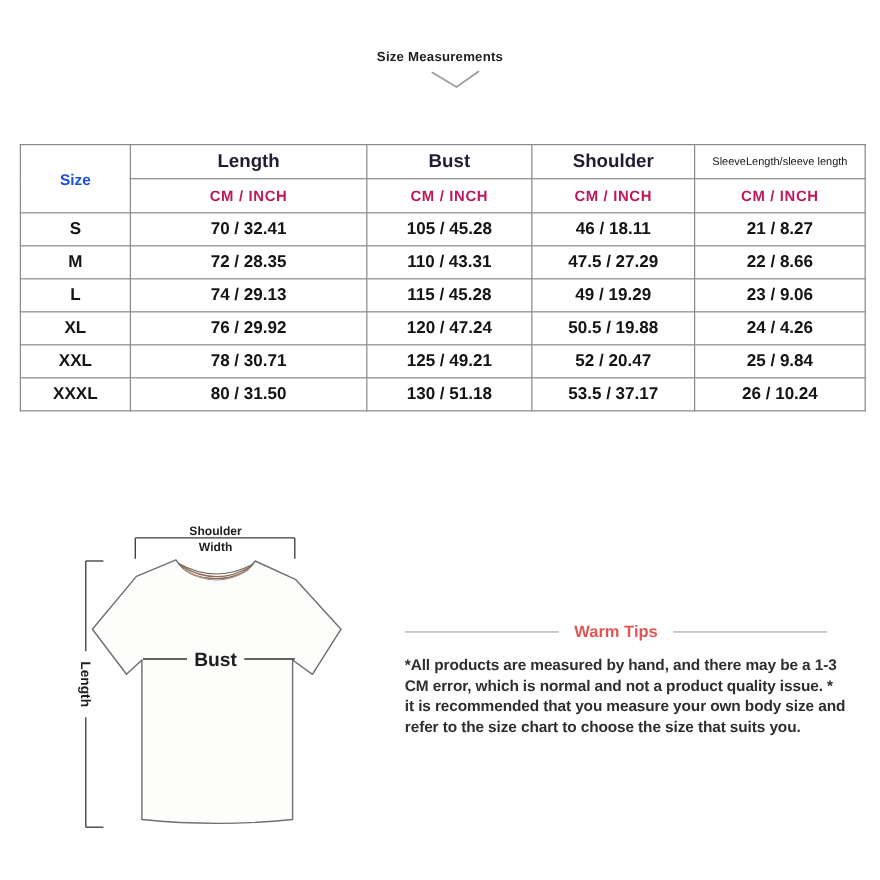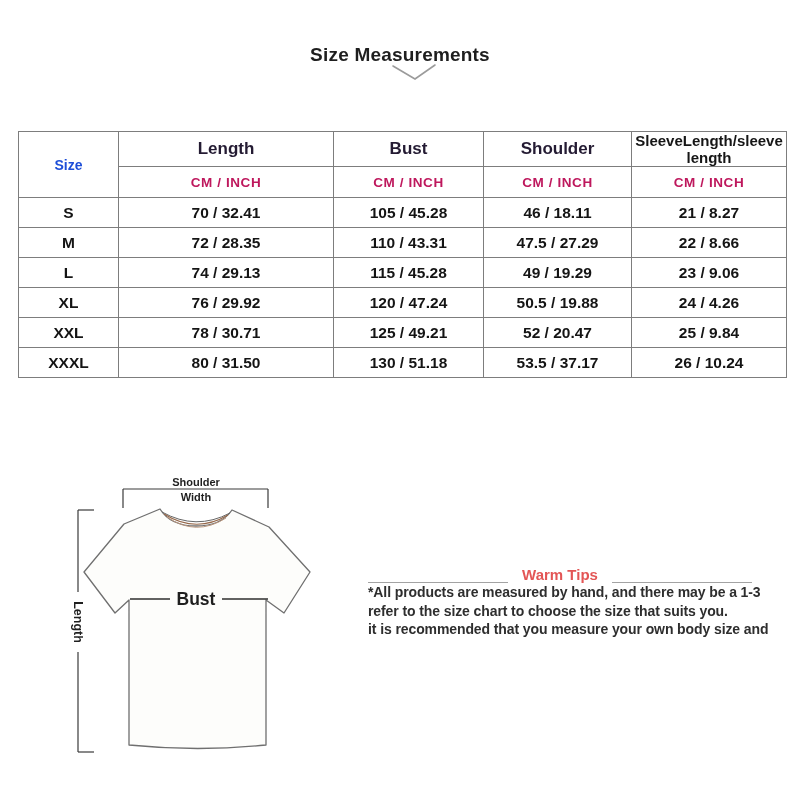--- a/index.html
+++ b/index.html
@@ -10,7 +10,7 @@
   
   .page-title{
     position:absolute;top:44px;left:0;width:800px;text-align:center;
-    font-size:19px;font-weight:700;color:#1e1e1e;letter-spacing:.2px;
+    font-size:12px;font-weight:700;color:#1e1e1e;letter-spacing:.2px;
   }
   .title-chevron{position:absolute;left:388px;top:60px;}
   

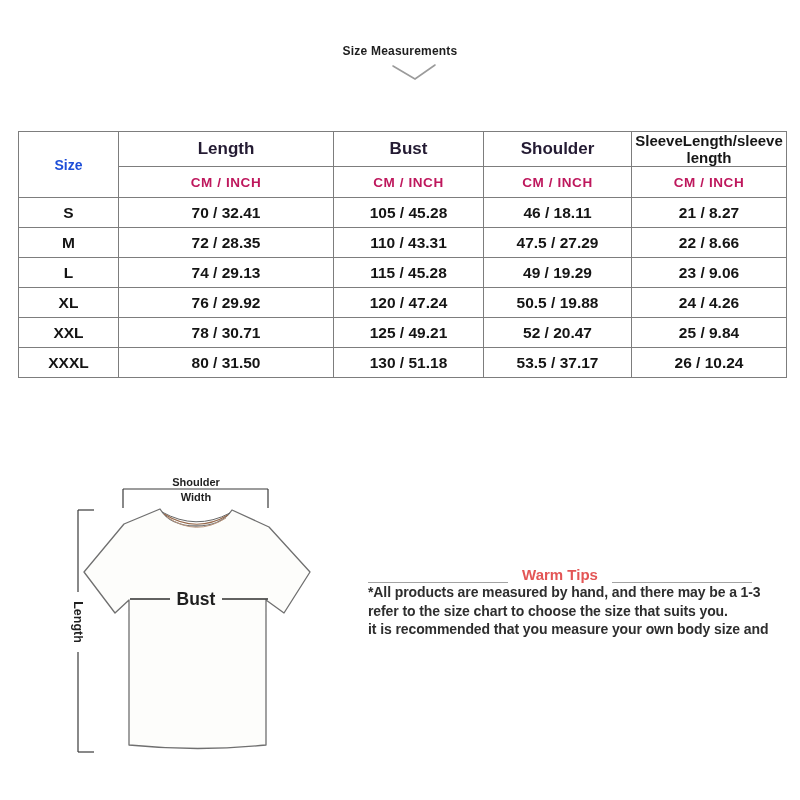--- a/index.html
+++ b/index.html
@@ -23,7 +23,7 @@
   }
   .th-main{font-size:17px;font-weight:700;color:#241b33;}
   .th-size{font-size:14px;font-weight:700;color:#1d4ed8;}
-  .th-sleeve{font-size:15px;font-weight:700;color:#161616;}
+  .th-sleeve{font-size:10px;font-weight:400;color:#161616;}
   .th-unit{font-size:13.5px;font-weight:700;color:#be185d;letter-spacing:.6px;height:30px;}
   tr.hdr-row1 th{height:30px;}
   tbody th, tbody td{height:29px;font-size:15.5px;font-weight:700;color:#141414;}

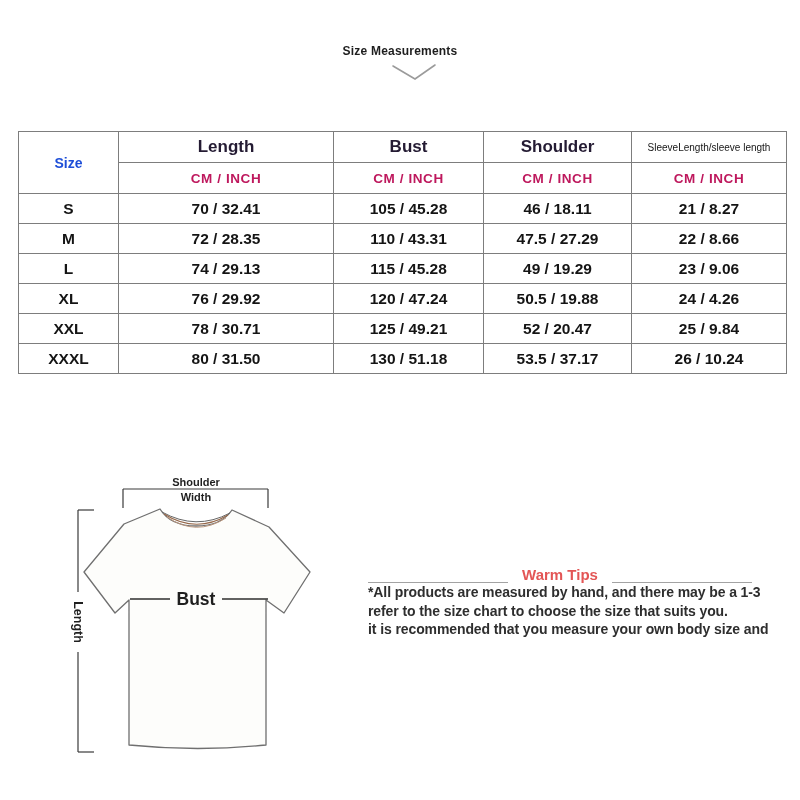--- a/index.html
+++ b/index.html
@@ -32,7 +32,7 @@
   .diagram-svg text{font-family:"Liberation Sans", sans-serif;fill:#1f1f1f;}
   
   .warm-tips{position:absolute;left:368px;top:566px;width:426px;}
-  .warm-tips-titlerow{display:flex;align-items:flex-end;width:384px;}
+  .warm-tips-titlerow{display:flex;align-items:center;width:384px;}
   .warm-tips-line{flex:1;height:1px;background:#a3a3a3;}
   .warm-tips-title{font-size:15px;font-weight:700;color:#e35555;padding:0 14px;white-space:nowrap;}
   .warm-tips-body{margin-top:0;}

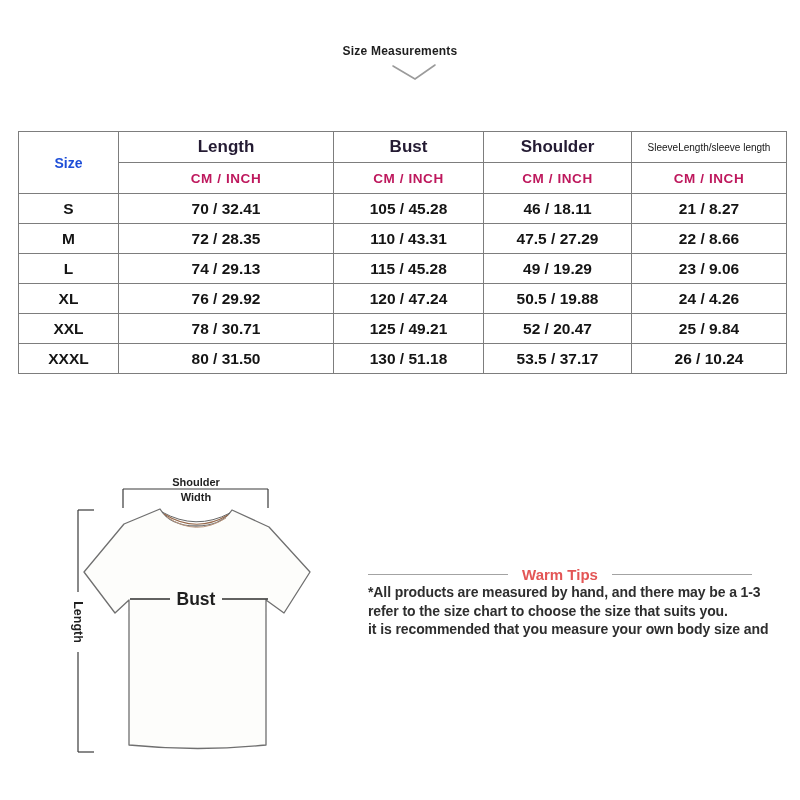--- a/index.html
+++ b/index.html
@@ -35,7 +35,7 @@
   .warm-tips-titlerow{display:flex;align-items:center;width:384px;}
   .warm-tips-line{flex:1;height:1px;background:#a3a3a3;}
   .warm-tips-title{font-size:15px;font-weight:700;color:#e35555;padding:0 14px;white-space:nowrap;}
-  .warm-tips-body{margin-top:0;}
+  .warm-tips-body{margin-top:12px;}
   .warm-tips-body .tip-line{
     font-size:14px;font-weight:700;color:#2e2e2e;line-height:18.7px;
     white-space:nowrap;letter-spacing:-0.1px;

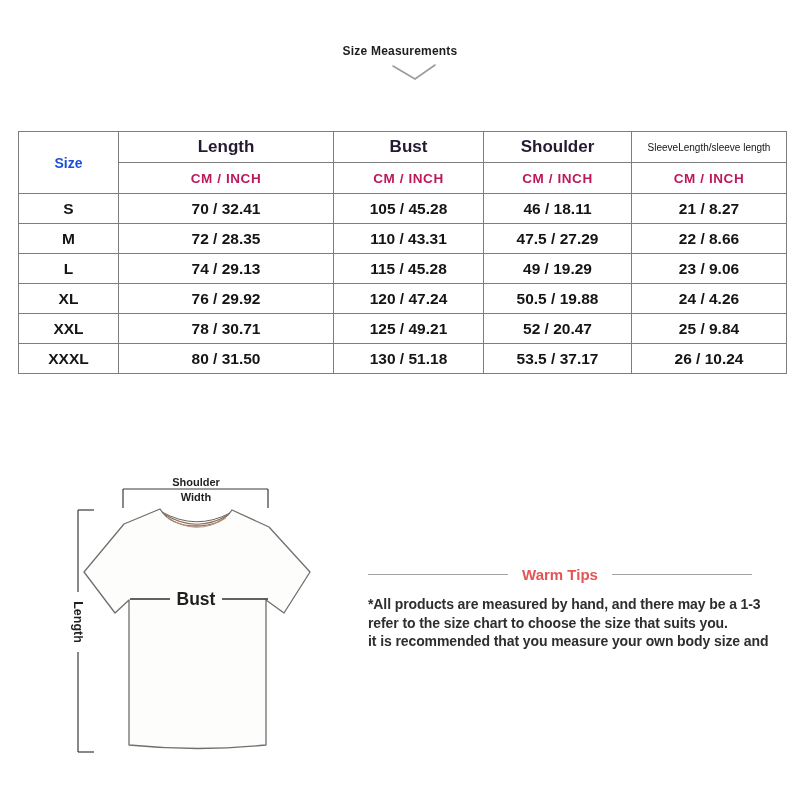--- a/index.html
+++ b/index.html
@@ -156,6 +156,7 @@
   </div>
   <div class="warm-tips-body">
     <div class="tip-line">*All products are measured by hand, and there may be a 1-3</div>
+    <div class="tip-line">CM error, which is normal and not a product quality issue. *</div>
     <div class="tip-line">refer to the size chart to choose the size that suits you.</div>
     <div class="tip-line">it is recommended that you measure your own body size and</div>
   </div>

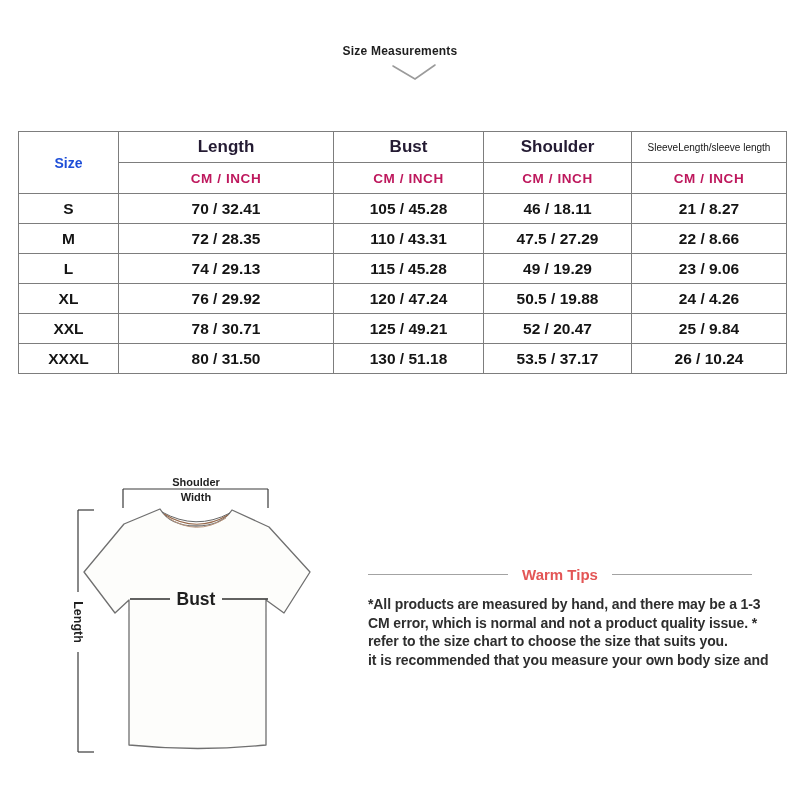--- a/index.html
+++ b/index.html
@@ -157,8 +157,8 @@
   <div class="warm-tips-body">
     <div class="tip-line">*All products are measured by hand, and there may be a 1-3</div>
     <div class="tip-line">CM error, which is normal and not a product quality issue. *</div>
+    <div class="tip-line">it is recommended that you measure your own body size and</div>
     <div class="tip-line">refer to the size chart to choose the size that suits you.</div>
-    <div class="tip-line">it is recommended that you measure your own body size and</div>
   </div>
 </div>
 

